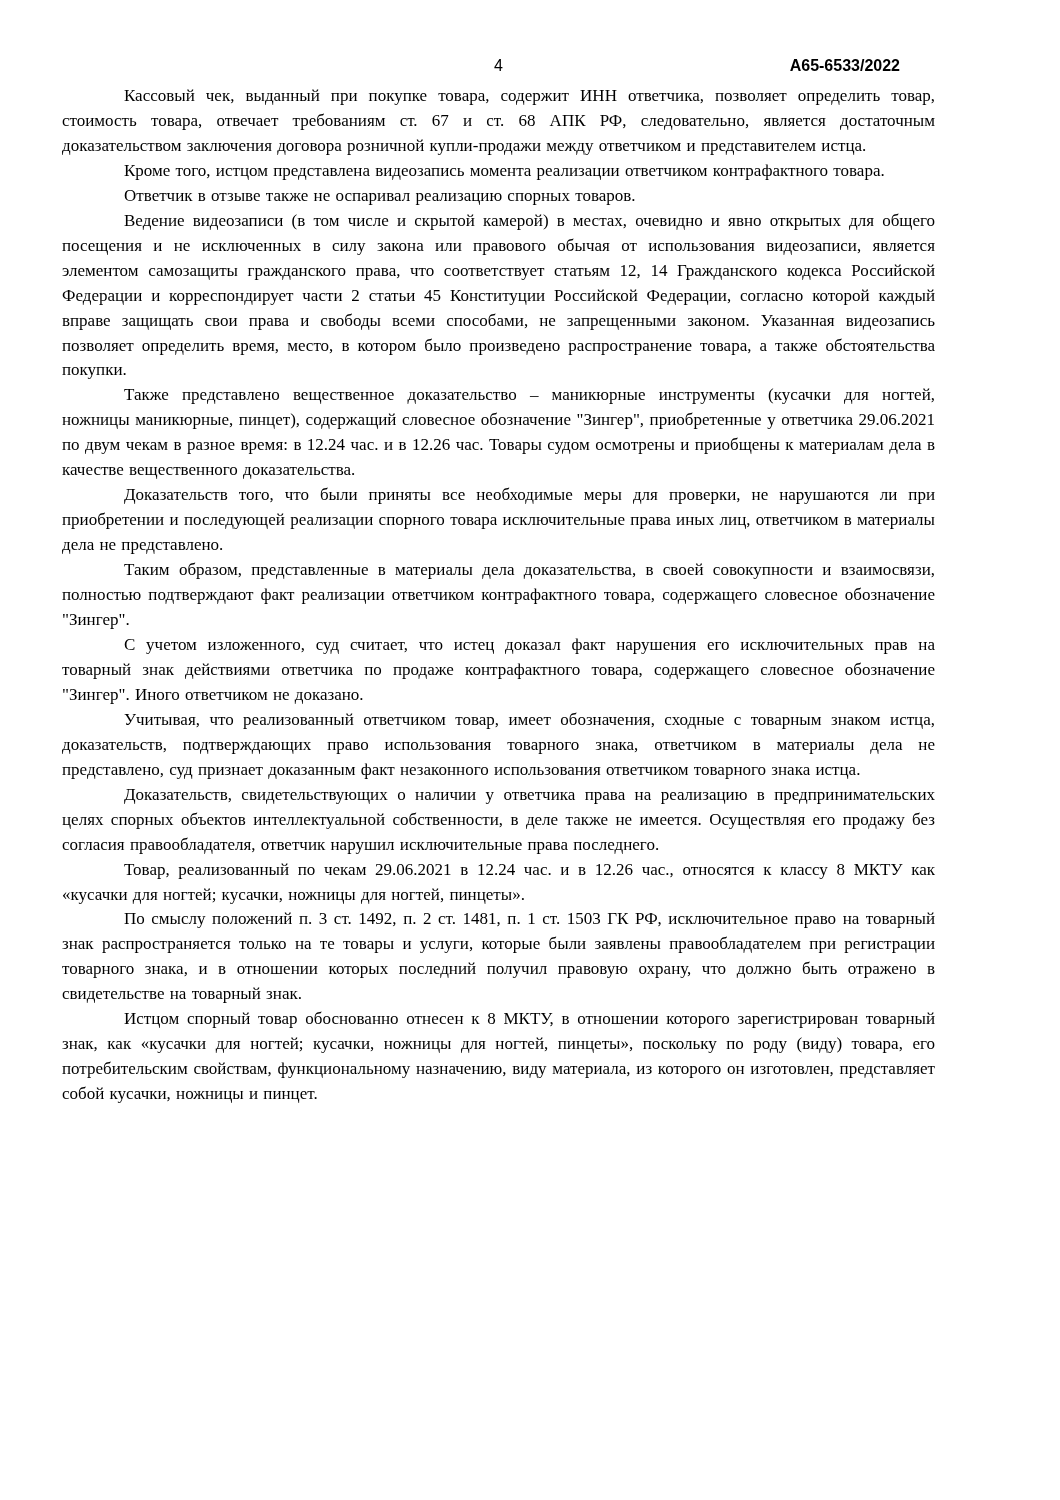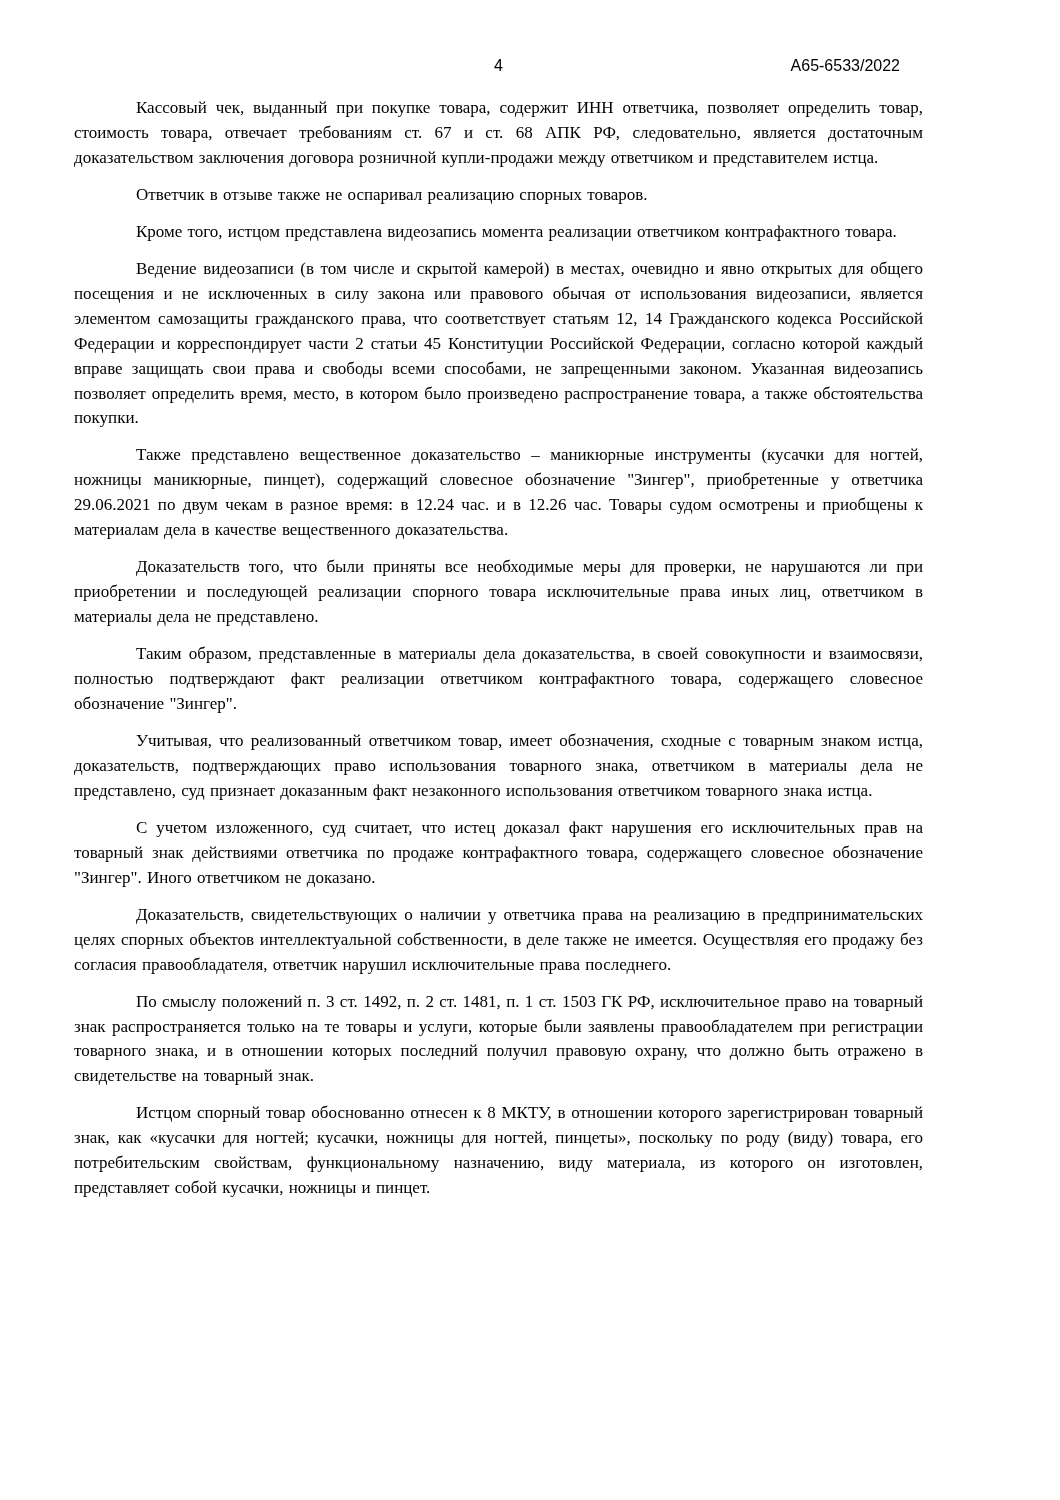--- a/index.html
+++ b/index.html
@@ -37,6 +37,7 @@
     right: 35px;
     top: 0;
     white-space: nowrap;
+    font-weight: bold;
   }
   .doc-body {
     position: absolute;

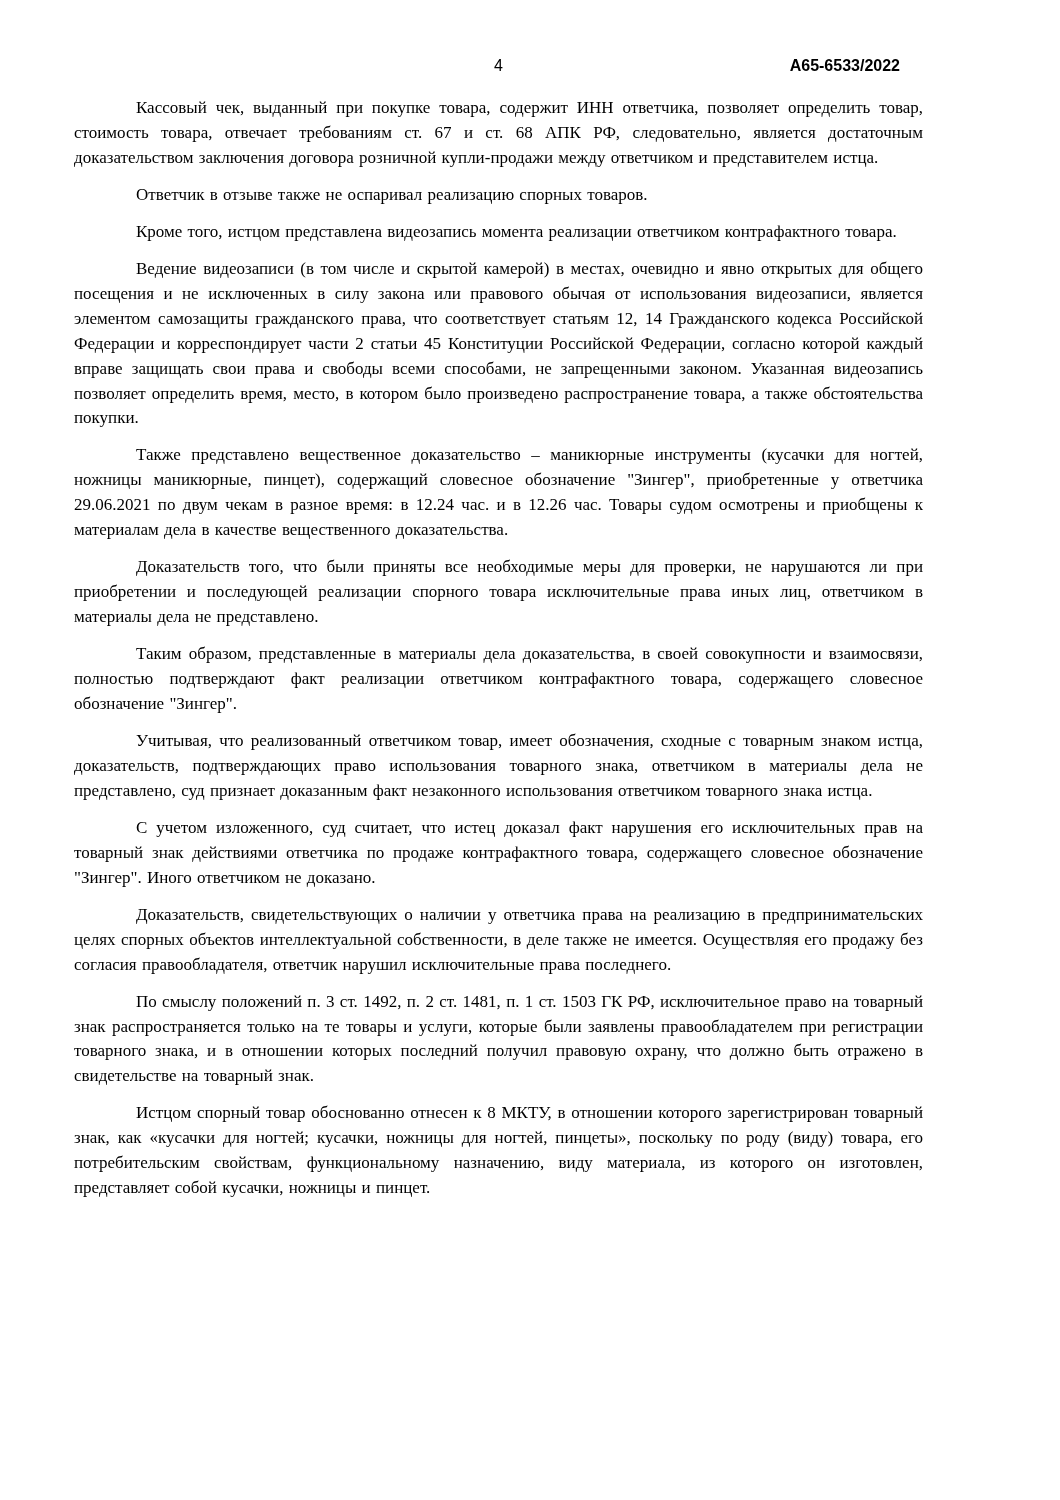--- a/index.html
+++ b/index.html
@@ -50,7 +50,7 @@
     text-align-last: left;
   }
   .doc-body p {
-    margin: 12px;
+    margin: 0;
     padding: 0;
     text-indent: 62px;
     word-spacing: 1px;

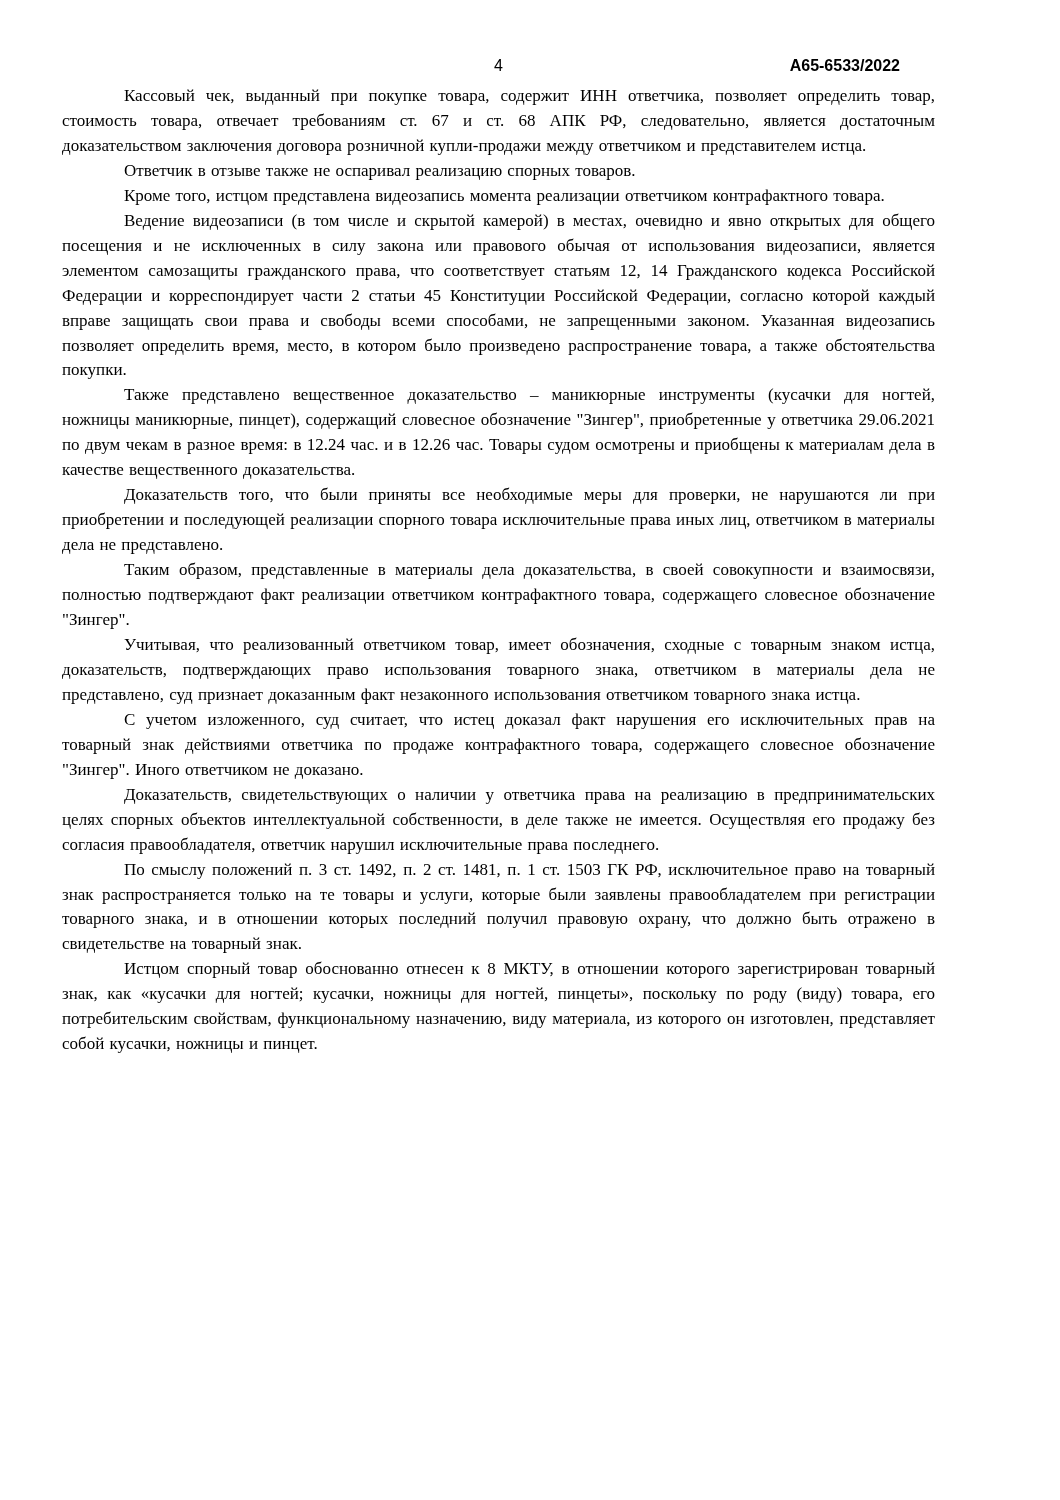--- a/index.html
+++ b/index.html
@@ -68,8 +68,8 @@
 
   <div class="doc-body">
     <p>Кассовый чек, выданный при покупке товара, содержит ИНН ответчика, позволяет определить товар, стоимость товара, отвечает требованиям ст. 67 и ст. 68 АПК РФ, следовательно, является достаточным доказательством заключения договора розничной купли-продажи между ответчиком и представителем истца.</p>
+    <p>Кроме того, истцом представлена видеозапись момента реализации ответчиком контрафактного товара.</p>
     <p>Ответчик в отзыве также не оспаривал реализацию спорных товаров.</p>
-    <p>Кроме того, истцом представлена видеозапись момента реализации ответчиком контрафактного товара.</p>
     <p>Ведение видеозаписи (в том числе и скрытой камерой) в местах, очевидно и явно открытых для общего посещения и не исключенных в силу закона или правового обычая от использования видеозаписи, является элементом самозащиты гражданского права, что соответствует статьям 12, 14 Гражданского кодекса Российской Федерации и корреспондирует части 2 статьи 45 Конституции Российской Федерации, согласно которой каждый вправе защищать свои права и свободы всеми способами, не запрещенными законом. Указанная видеозапись позволяет определить время, место, в котором было произведено распространение товара, а также обстоятельства покупки.</p>
     <p>Также представлено вещественное доказательство – маникюрные инструменты (кусачки для ногтей, ножницы маникюрные, пинцет), содержащий словесное обозначение "Зингер", приобретенные у ответчика 29.06.2021 по двум чекам в разное время: в 12.24 час. и в 12.26 час. Товары судом осмотрены и приобщены к материалам дела в качестве вещественного доказательства.</p>
     <p>Доказательств того, что были приняты все необходимые меры для проверки, не нарушаются ли при приобретении и последующей реализации спорного товара исключительные права иных лиц, ответчиком в материалы дела не представлено.</p>

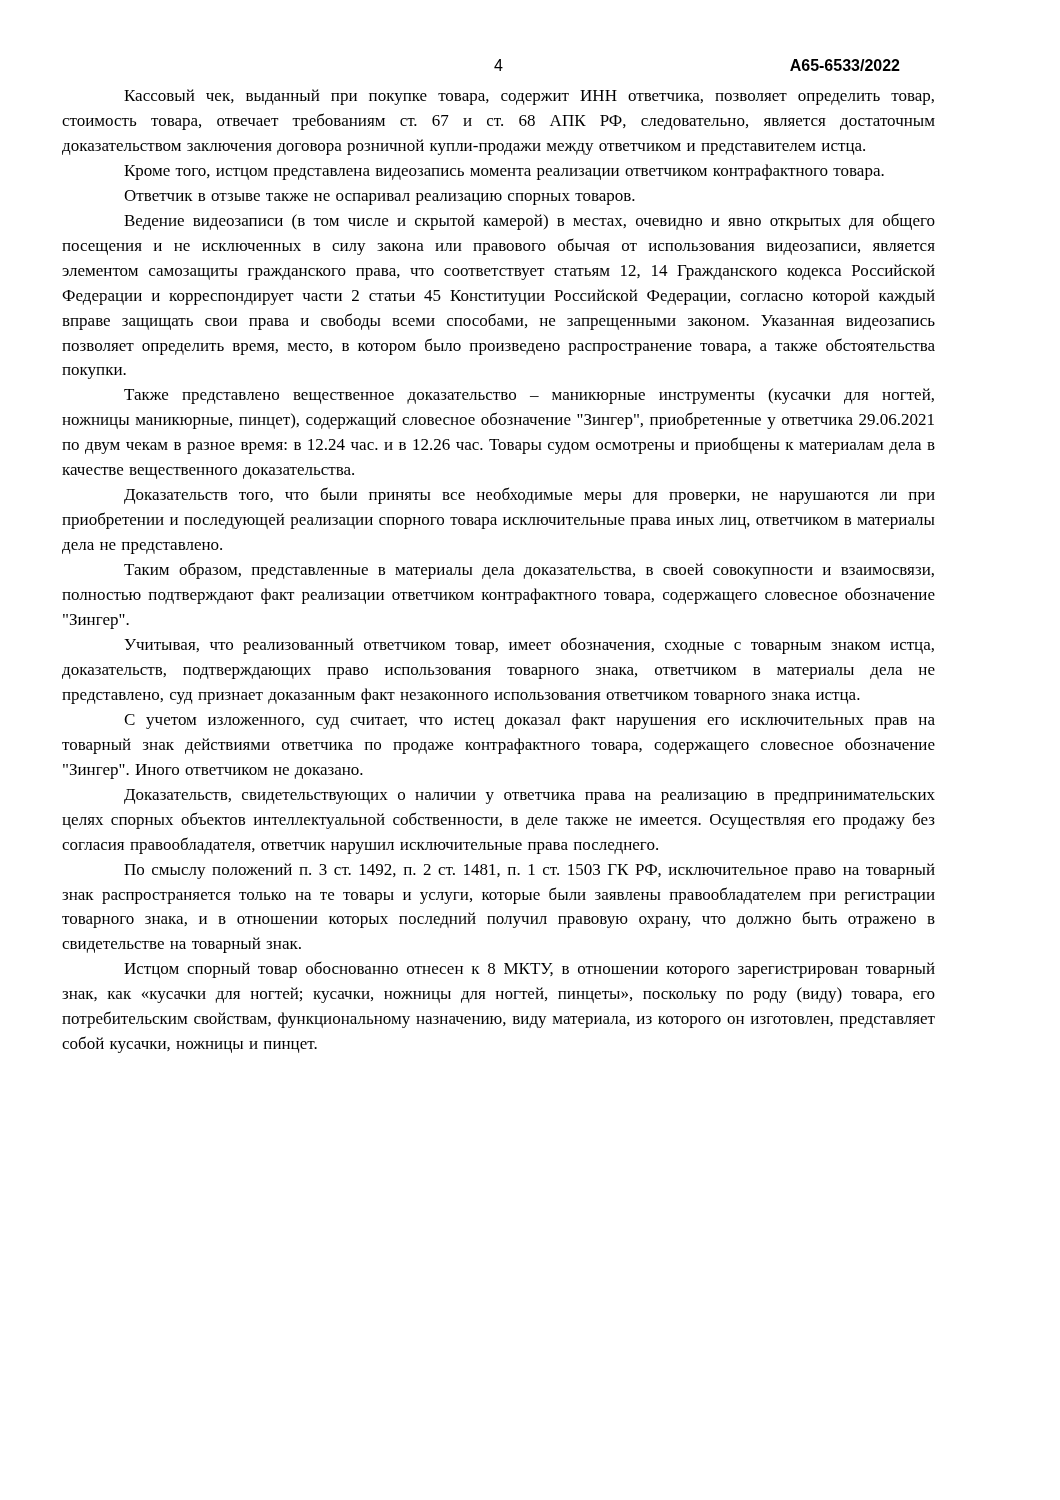--- a/index.html
+++ b/index.html
@@ -74,8 +74,8 @@
     <p>Также представлено вещественное доказательство – маникюрные инструменты (кусачки для ногтей, ножницы маникюрные, пинцет), содержащий словесное обозначение "Зингер", приобретенные у ответчика 29.06.2021 по двум чекам в разное время: в 12.24 час. и в 12.26 час. Товары судом осмотрены и приобщены к материалам дела в качестве вещественного доказательства.</p>
     <p>Доказательств того, что были приняты все необходимые меры для проверки, не нарушаются ли при приобретении и последующей реализации спорного товара исключительные права иных лиц, ответчиком в материалы дела не представлено.</p>
     <p>Таким образом, представленные в материалы дела доказательства, в своей совокупности и взаимосвязи, полностью подтверждают факт реализации ответчиком контрафактного товара, содержащего словесное обозначение "Зингер".</p>
+    <p>С учетом изложенного, суд считает, что истец доказал факт нарушения его исключительных прав на товарный знак действиями ответчика по продаже контрафактного товара, содержащего словесное обозначение "Зингер". Иного ответчиком не доказано.</p>
     <p>Учитывая, что реализованный ответчиком товар, имеет обозначения, сходные с товарным знаком истца, доказательств, подтверждающих право использования товарного знака, ответчиком в материалы дела не представлено, суд признает доказанным факт незаконного использования ответчиком товарного знака истца.</p>
-    <p>С учетом изложенного, суд считает, что истец доказал факт нарушения его исключительных прав на товарный знак действиями ответчика по продаже контрафактного товара, содержащего словесное обозначение "Зингер". Иного ответчиком не доказано.</p>
     <p>Доказательств, свидетельствующих о наличии у ответчика права на реализацию в предпринимательских целях спорных объектов интеллектуальной собственности, в деле также не имеется. Осуществляя его продажу без согласия правообладателя, ответчик нарушил исключительные права последнего.</p>
     <p>По смыслу положений п. 3 ст. 1492, п. 2 ст. 1481, п. 1 ст. 1503 ГК РФ, исключительное право на товарный знак распространяется только на те товары и услуги, которые были заявлены правообладателем при регистрации товарного знака, и в отношении которых последний получил правовую охрану, что должно быть отражено в свидетельстве на товарный знак.</p>
     <p>Истцом спорный товар обоснованно отнесен к 8 МКТУ, в отношении которого зарегистрирован товарный знак, как «кусачки для ногтей; кусачки, ножницы для ногтей, пинцеты», поскольку по роду (виду) товара, его потребительским свойствам, функциональному назначению, виду материала, из которого он изготовлен, представляет собой кусачки, ножницы и пинцет.</p>

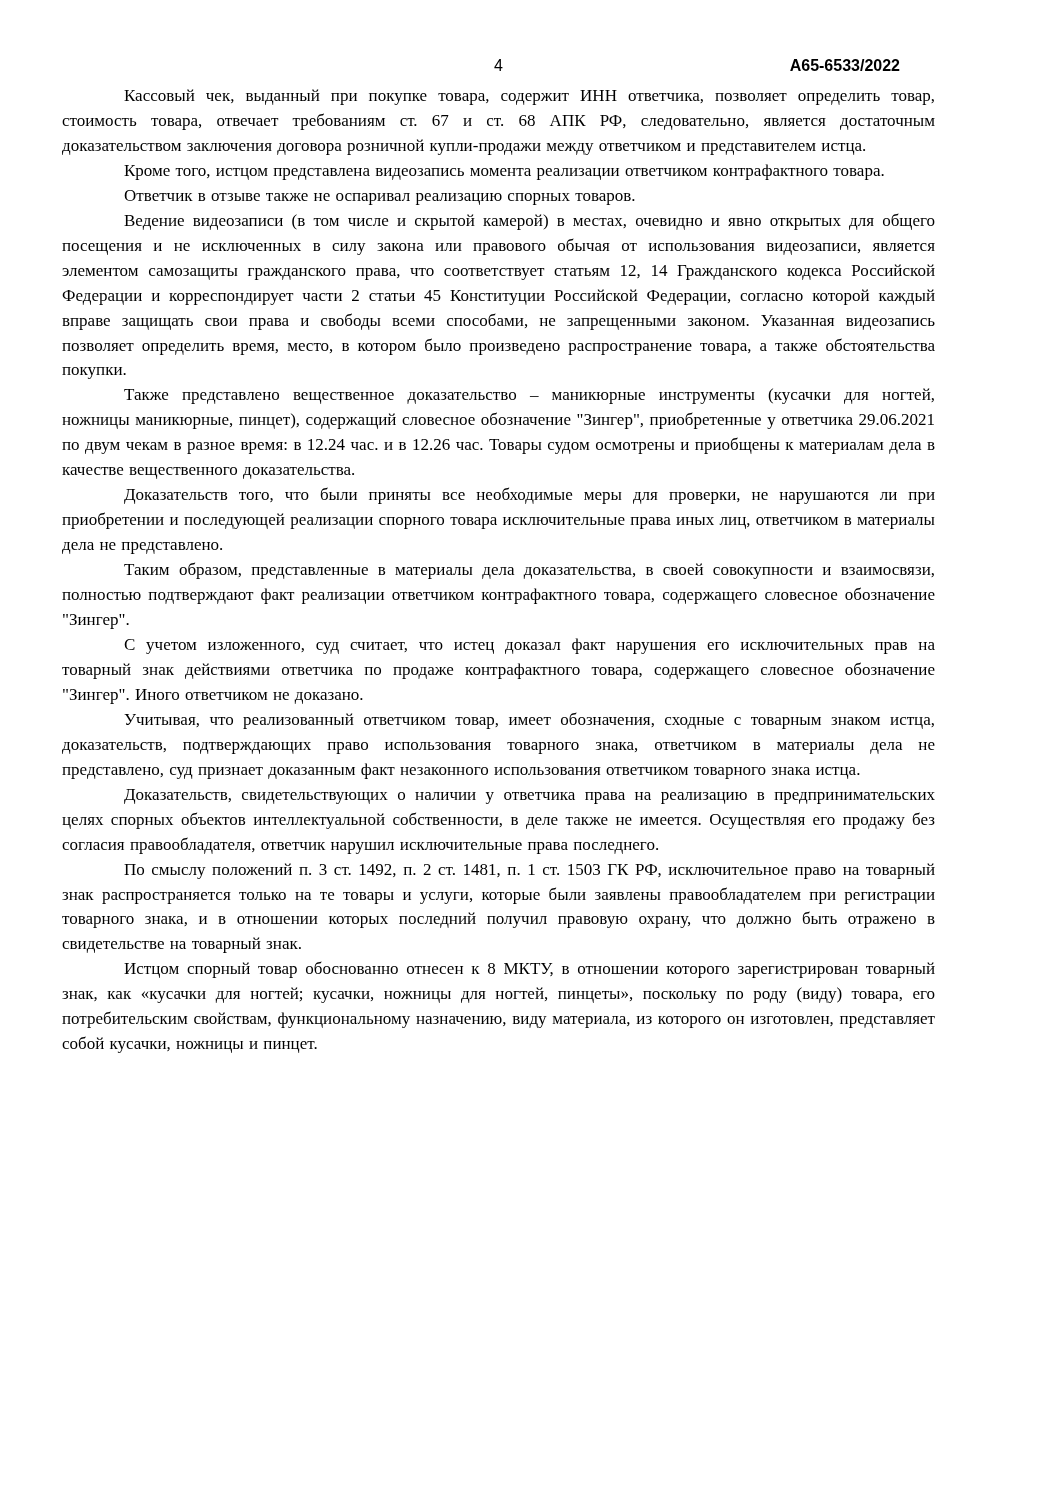--- a/index.html
+++ b/index.html
@@ -77,6 +77,7 @@
     <p>С учетом изложенного, суд считает, что истец доказал факт нарушения его исключительных прав на товарный знак действиями ответчика по продаже контрафактного товара, содержащего словесное обозначение "Зингер". Иного ответчиком не доказано.</p>
     <p>Учитывая, что реализованный ответчиком товар, имеет обозначения, сходные с товарным знаком истца, доказательств, подтверждающих право использования товарного знака, ответчиком в материалы дела не представлено, суд признает доказанным факт незаконного использования ответчиком товарного знака истца.</p>
     <p>Доказательств, свидетельствующих о наличии у ответчика права на реализацию в предпринимательских целях спорных объектов интеллектуальной собственности, в деле также не имеется. Осуществляя его продажу без согласия правообладателя, ответчик нарушил исключительные права последнего.</p>
+    <p>Товар, реализованный по чекам 29.06.2021 в 12.24 час. и в 12.26 час., относятся к классу 8 МКТУ как «кусачки для ногтей; кусачки, ножницы для ногтей, пинцеты».</p>
     <p>По смыслу положений п. 3 ст. 1492, п. 2 ст. 1481, п. 1 ст. 1503 ГК РФ, исключительное право на товарный знак распространяется только на те товары и услуги, которые были заявлены правообладателем при регистрации товарного знака, и в отношении которых последний получил правовую охрану, что должно быть отражено в свидетельстве на товарный знак.</p>
     <p>Истцом спорный товар обоснованно отнесен к 8 МКТУ, в отношении которого зарегистрирован товарный знак, как «кусачки для ногтей; кусачки, ножницы для ногтей, пинцеты», поскольку по роду (виду) товара, его потребительским свойствам, функциональному назначению, виду материала, из которого он изготовлен, представляет собой кусачки, ножницы и пинцет.</p>
   </div>

